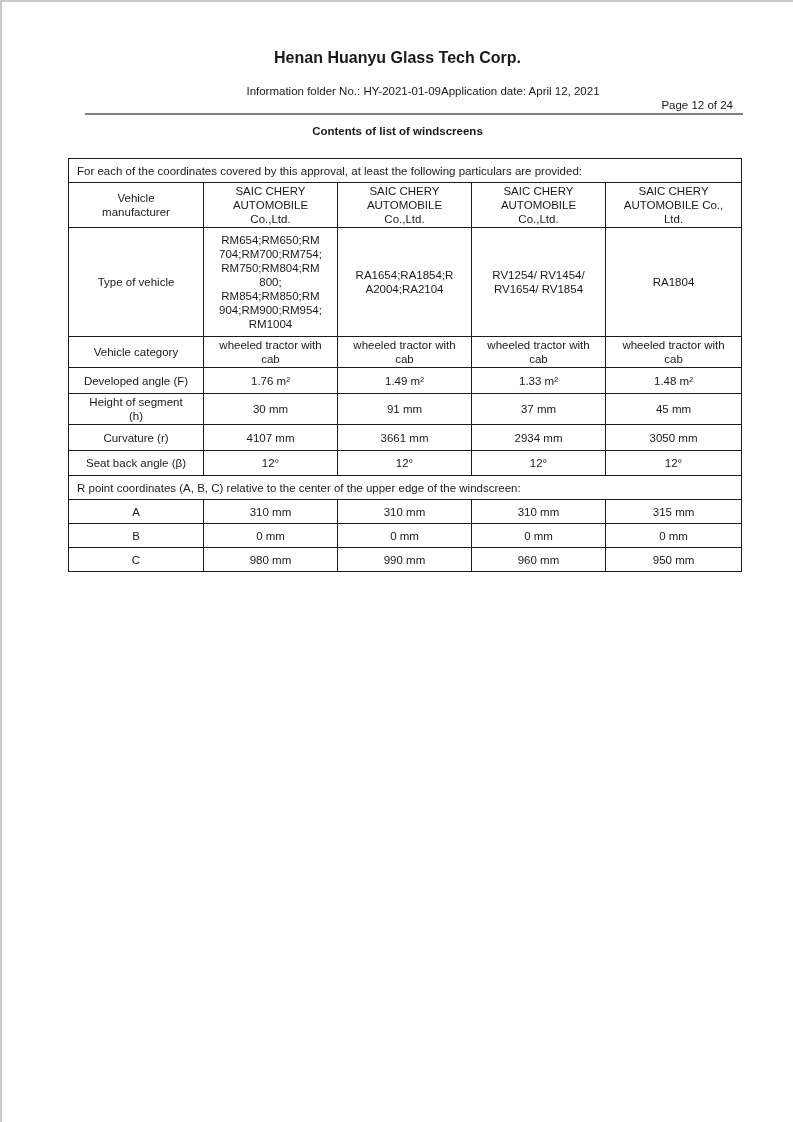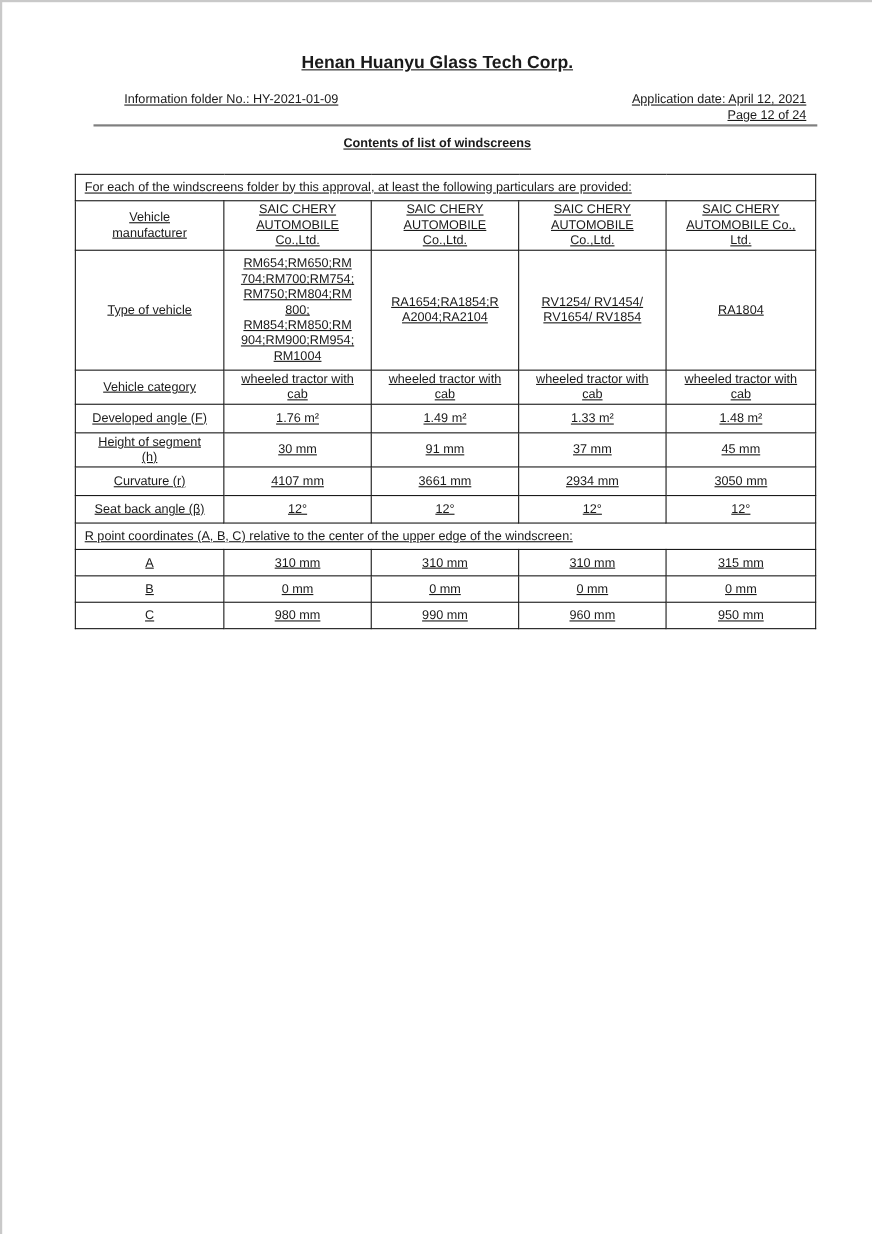--- a/index.html
+++ b/index.html
@@ -21,7 +21,6 @@
     font-family:"Liberation Sans","DejaVu Sans",sans-serif;
     color:var(--text);
     overflow:hidden;
-    text-decoration:underline;
   }
   .doc-title{
     padding-top:46px;

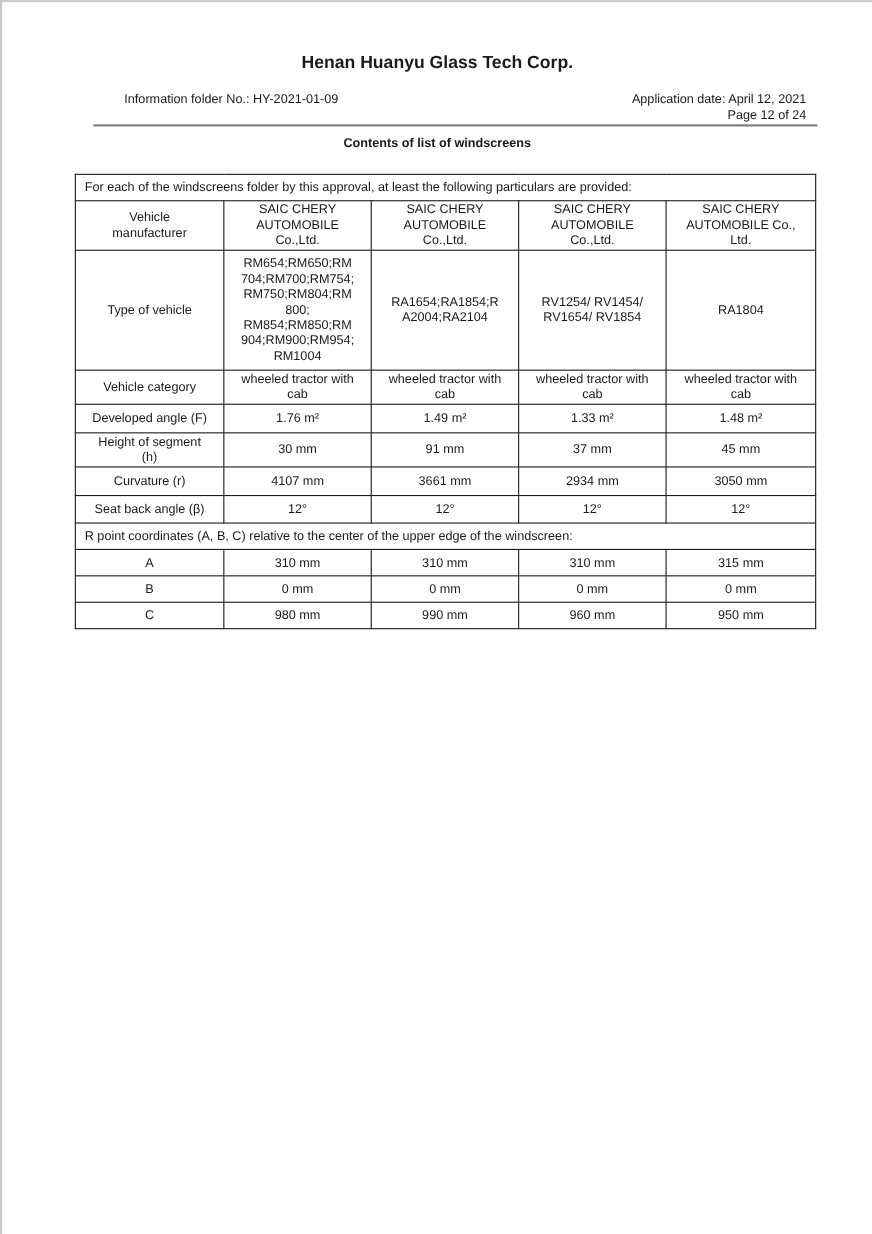--- a/index.html
+++ b/index.html
@@ -31,7 +31,7 @@
   }
   .header-info{
     display:flex;
-    justify-content:space-between;
+    justify-content:center;
     margin:17px 60px 0 111px;
     font-size:11.5px;
     line-height:14px;

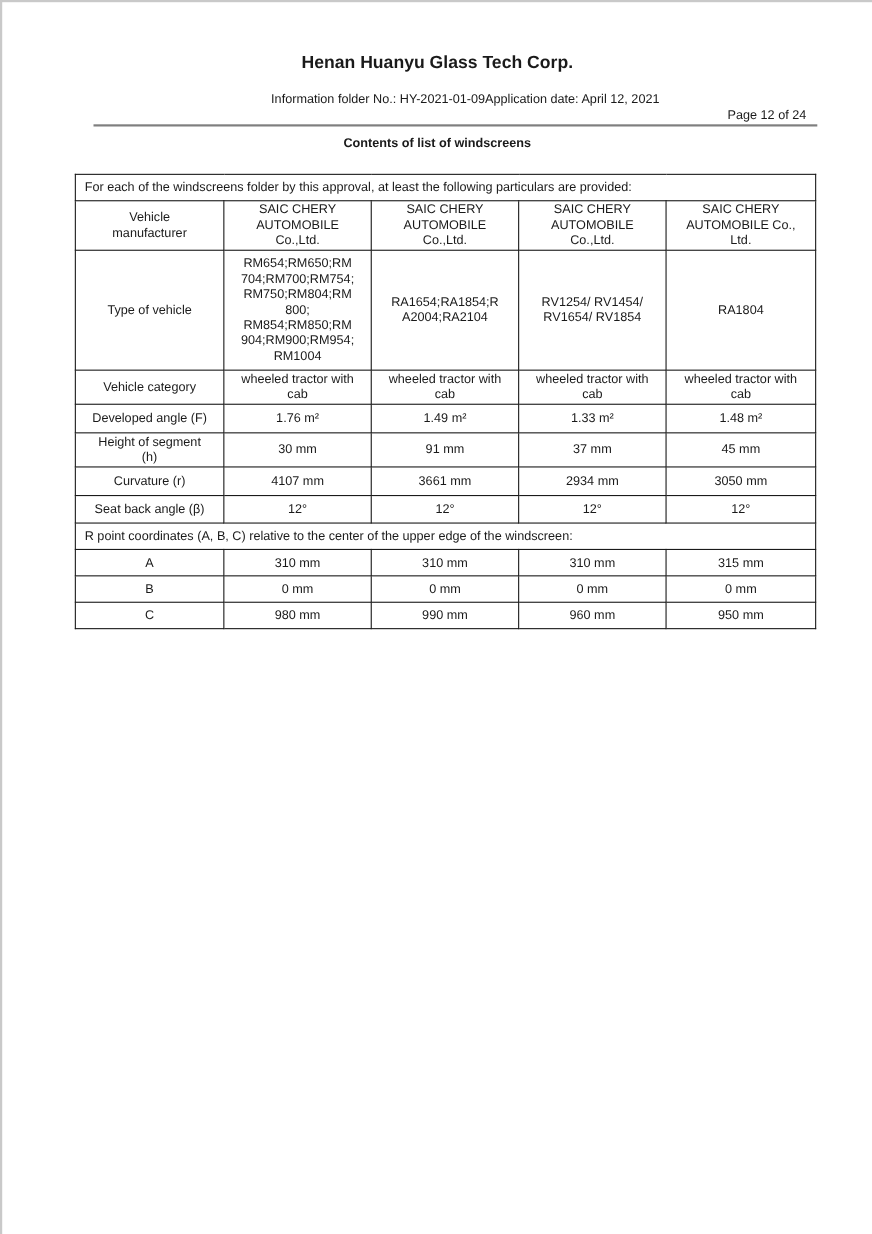--- a/index.html
+++ b/index.html
@@ -122,7 +122,7 @@
     <tbody>
 
     <tr class="rh24">
-      <td class="note" colspan="5">For each of the windscreens folder by this approval, at least the following particulars are provided:</td>
+      <td class="note" colspan="5">For each of the coordinates covered by this approval, at least the following particulars are provided:</td>
     </tr>
 
     <tr class="rh44">

